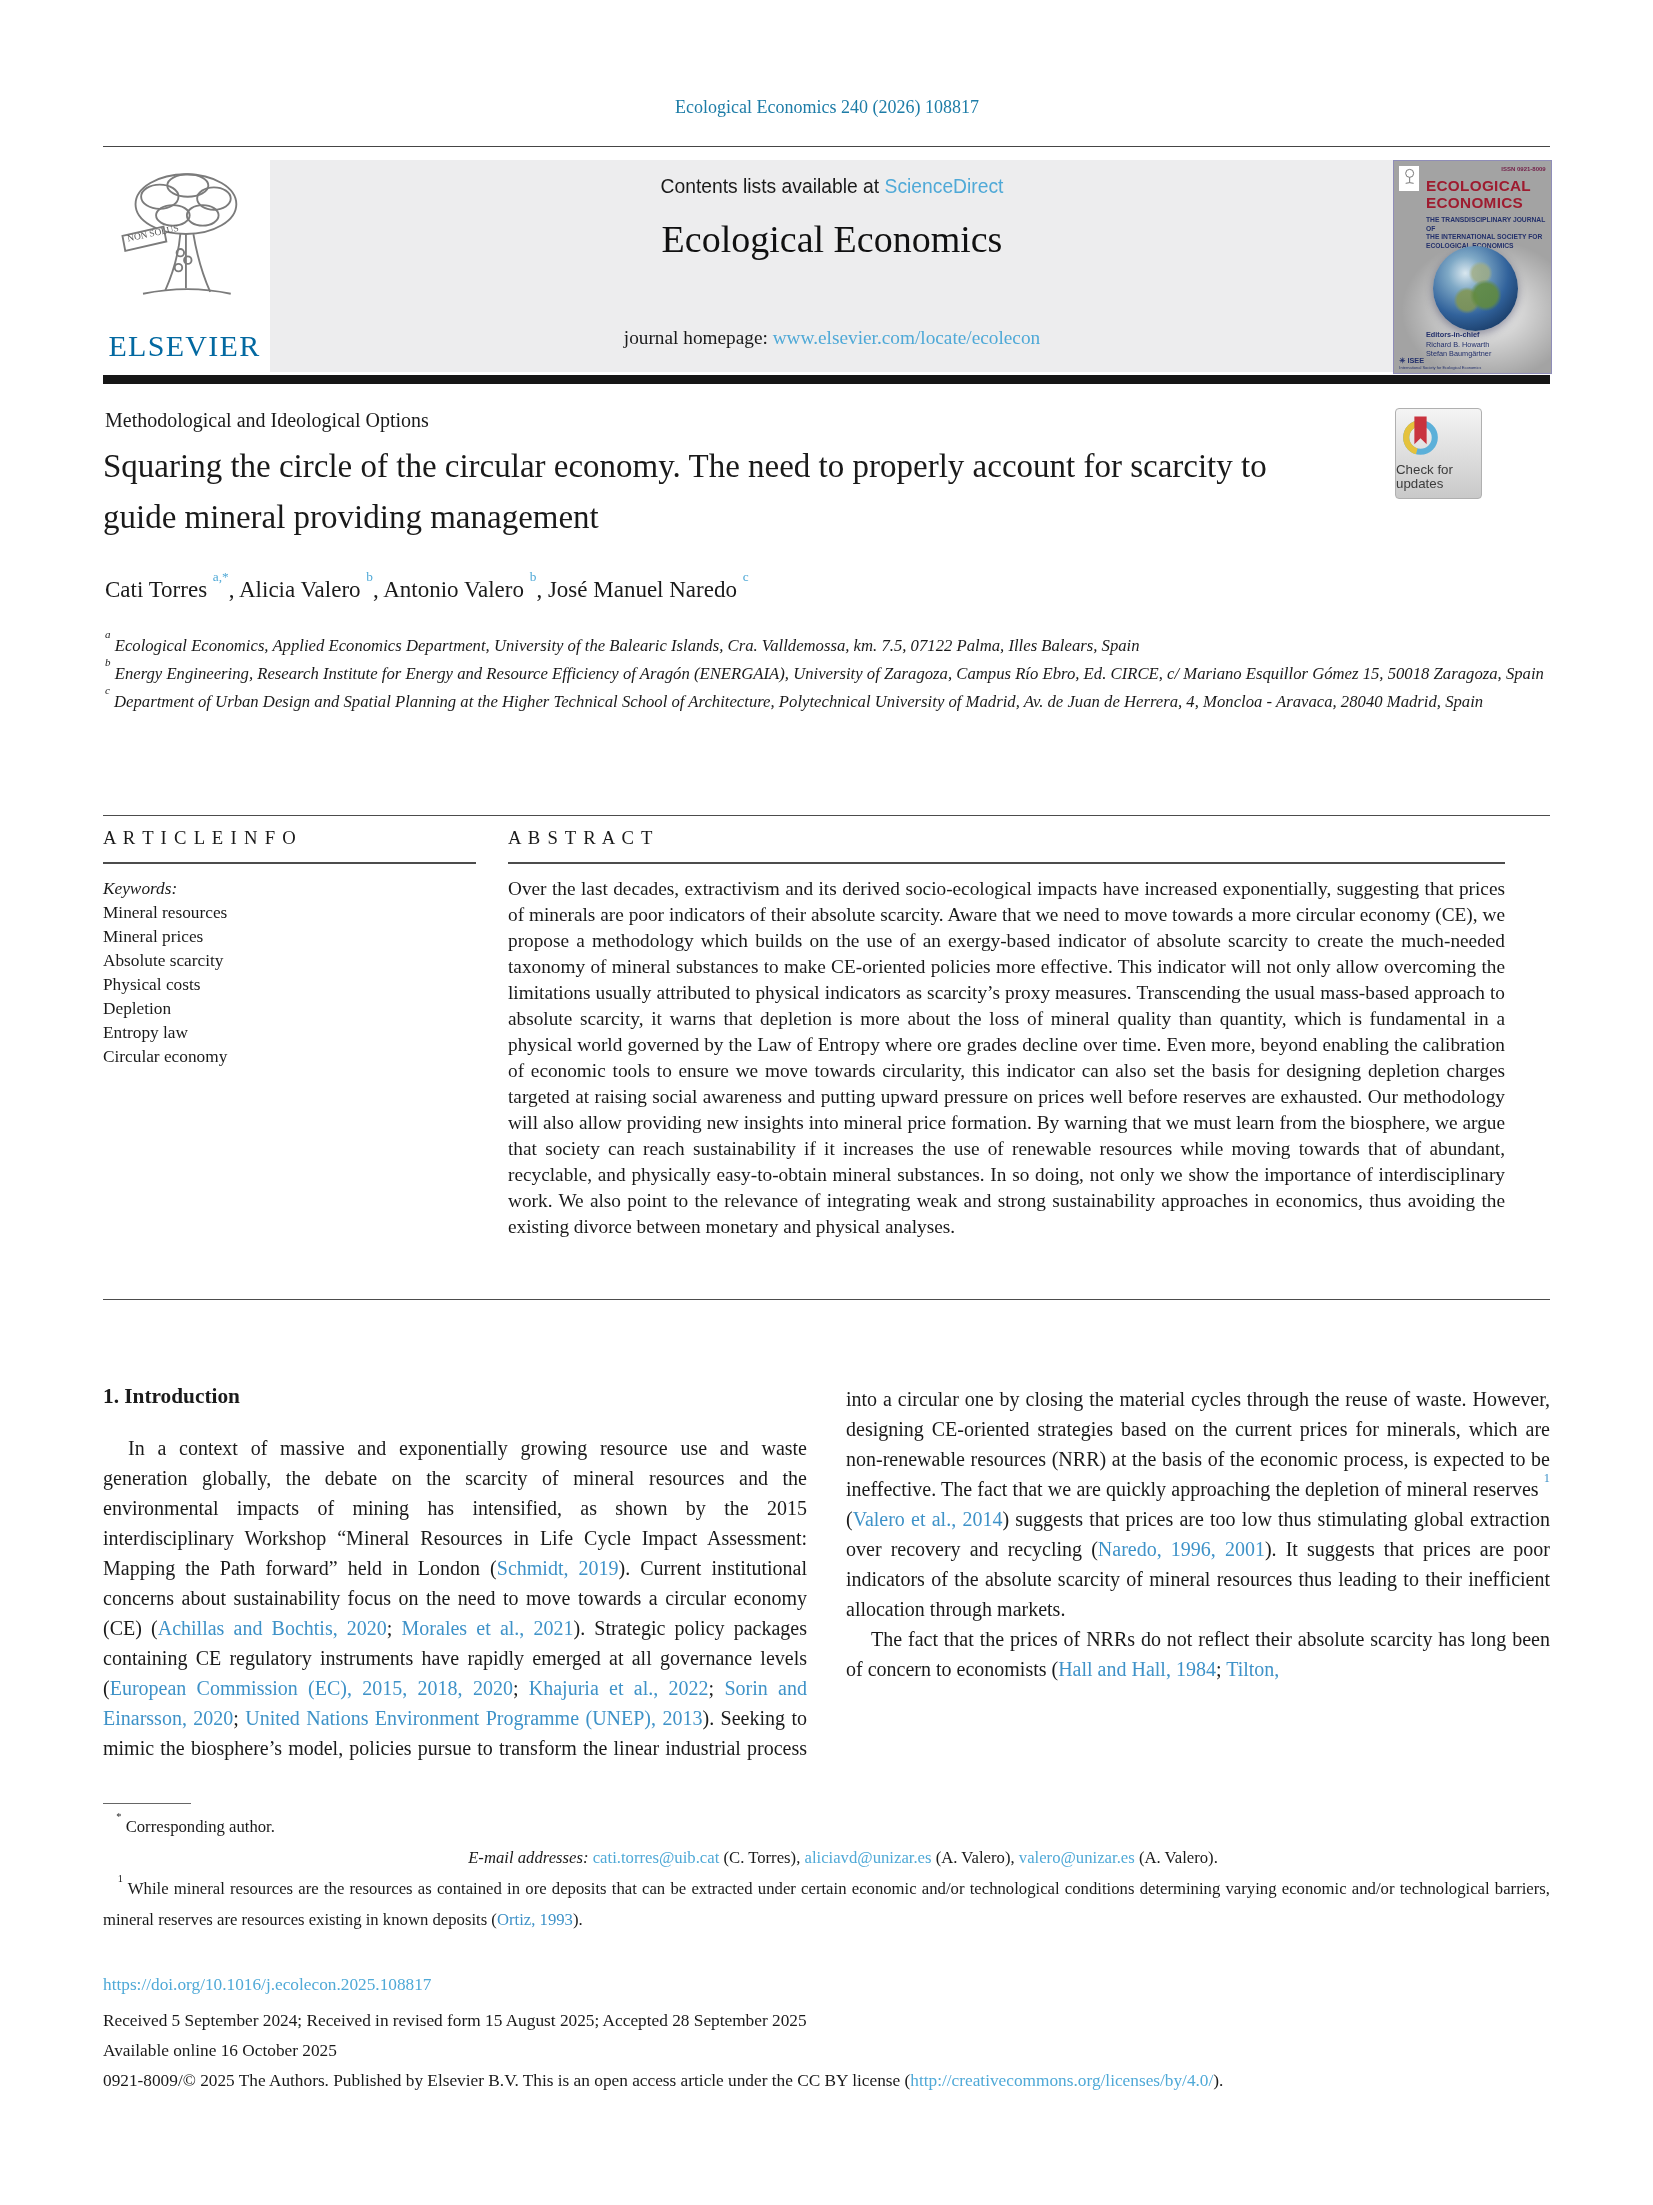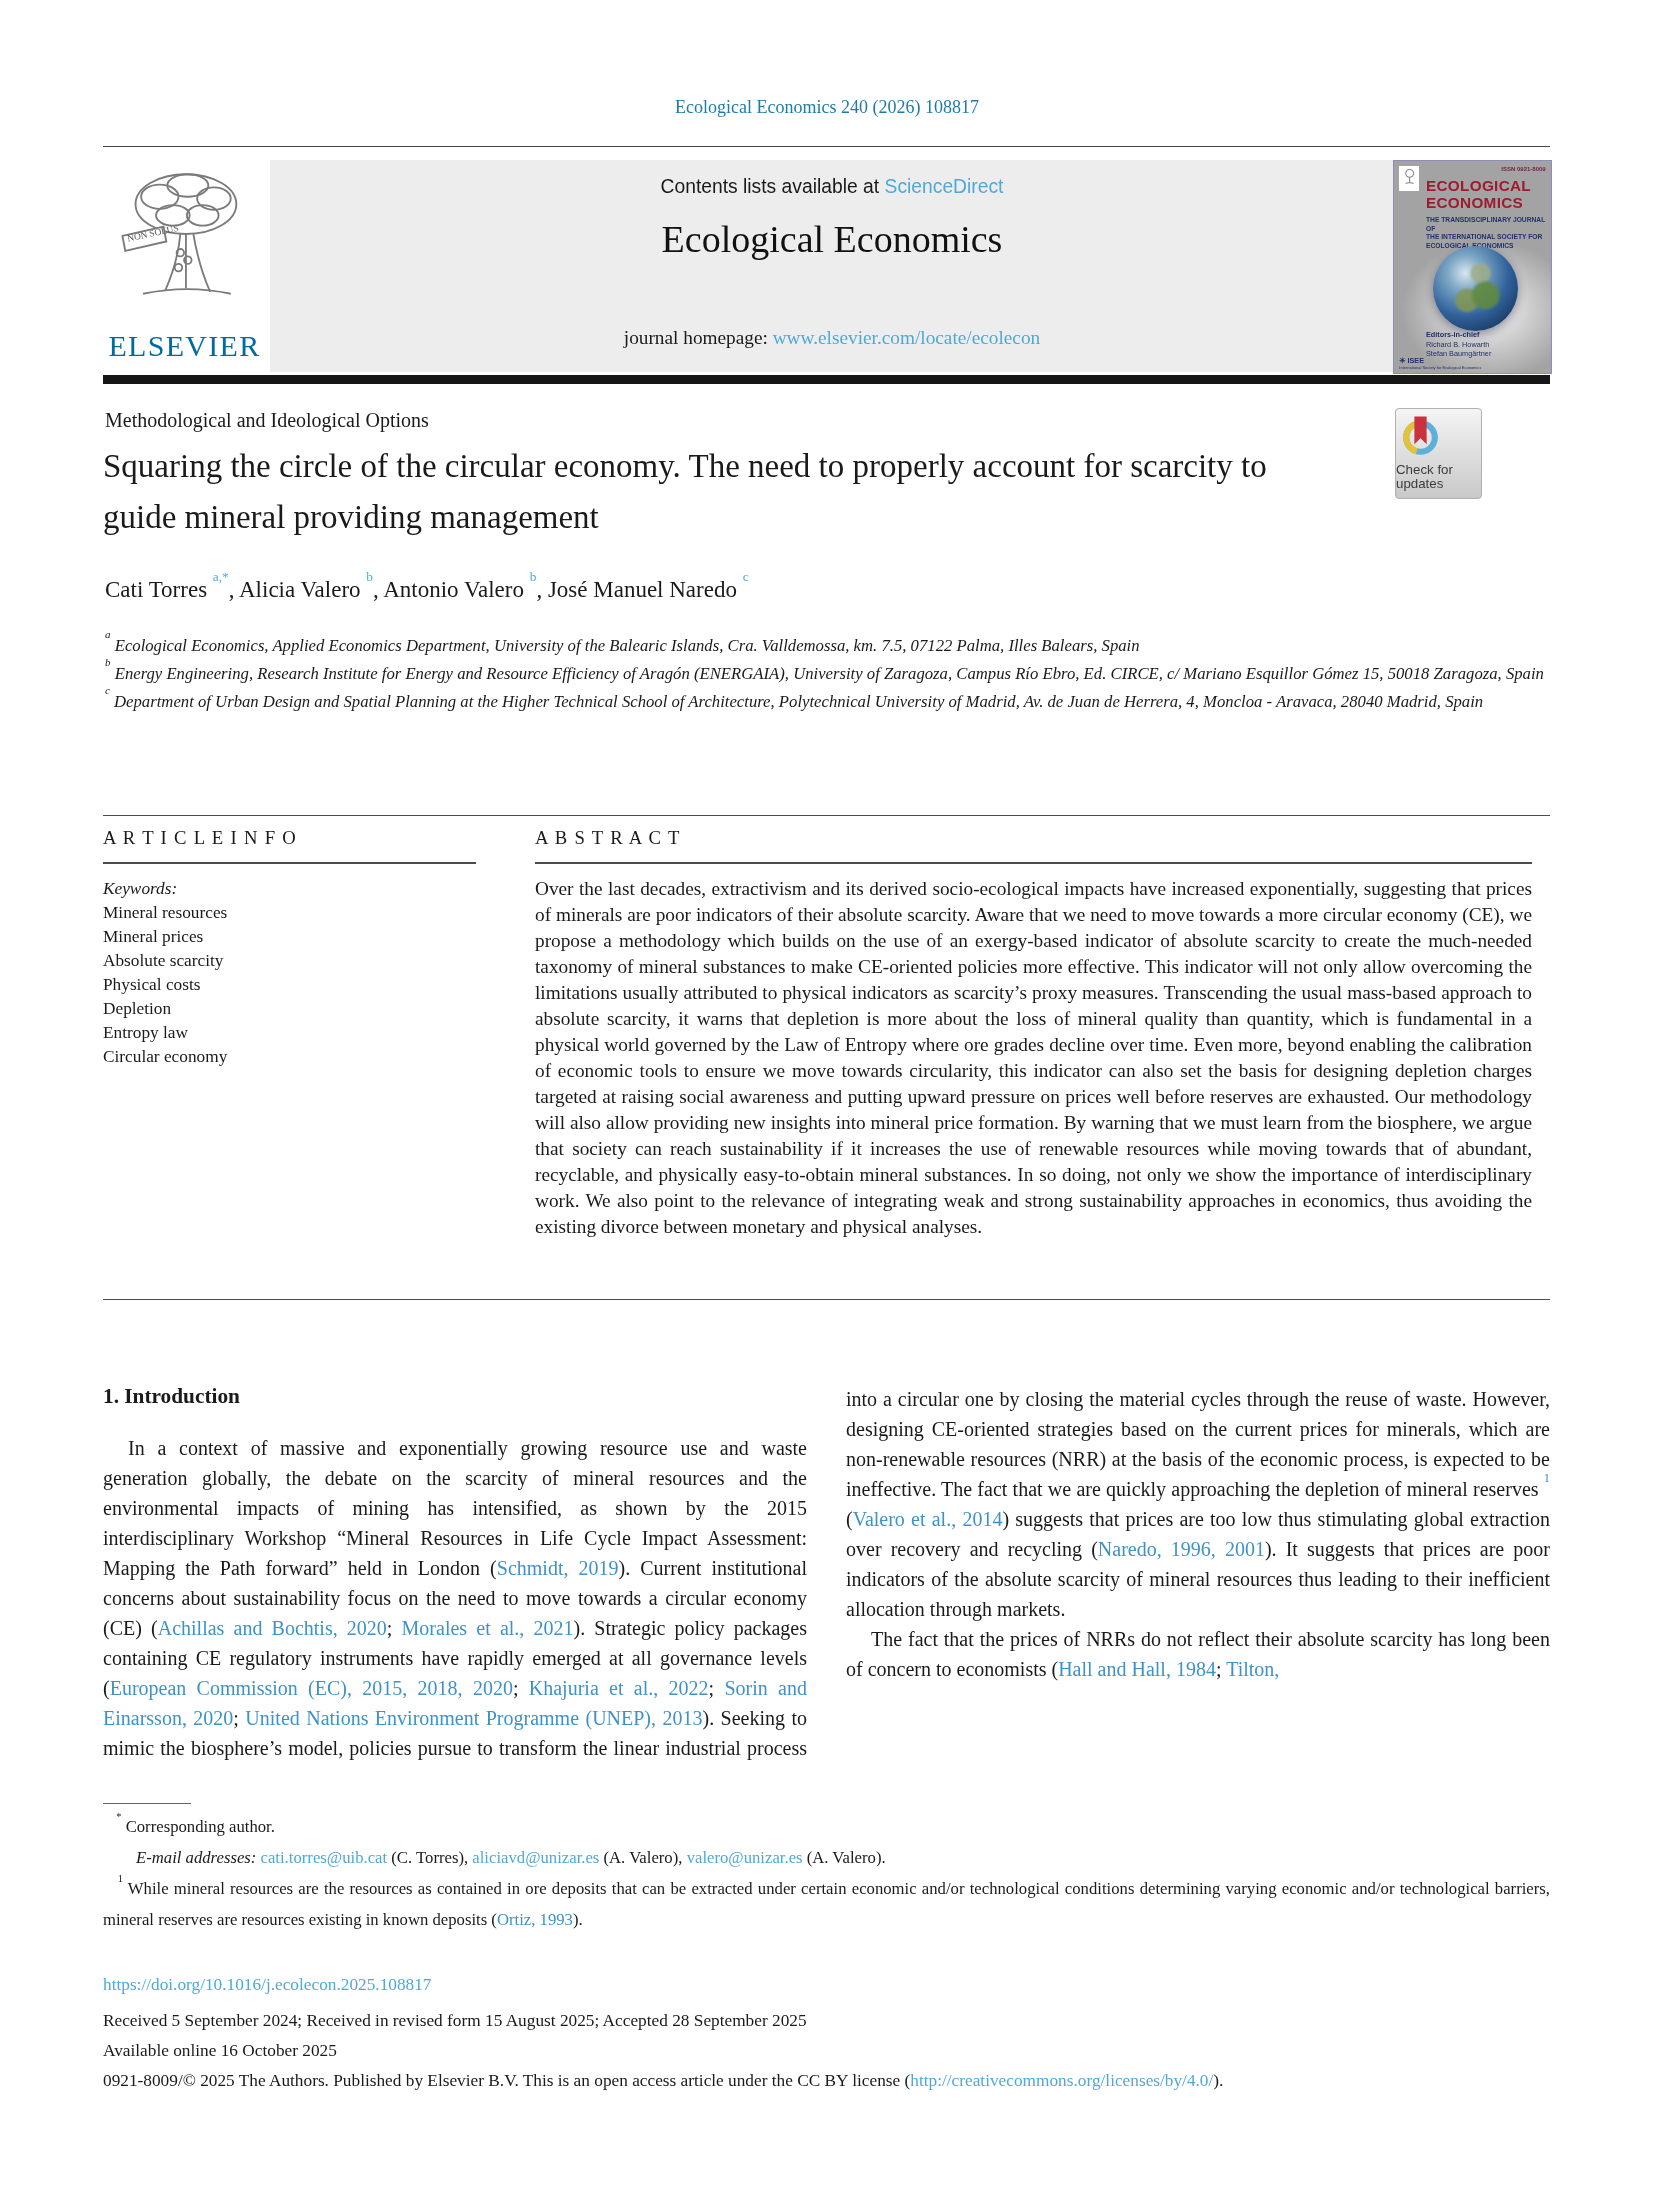--- a/index.html
+++ b/index.html
@@ -63,7 +63,7 @@
   .r1{top:815px;} .r2{top:1299px;}
 
   
-  .ia-grid{top:827px;left:103px;width:1447px;display:grid;grid-template-columns:373px 997px;column-gap:59px;}
+  .ia-grid{top:827px;left:103px;width:1447px;display:grid;grid-template-columns:373px 997px;column-gap:32px;}
   .col-head{font-size:18.7px;letter-spacing:1.3px;}
   .col-rule{margin-top:13.3px;height:1.3px;background:#4c4c4c;}
   .kw-label{margin-top:13.3px;font-style:italic;font-size:17.3px;line-height:24px;}

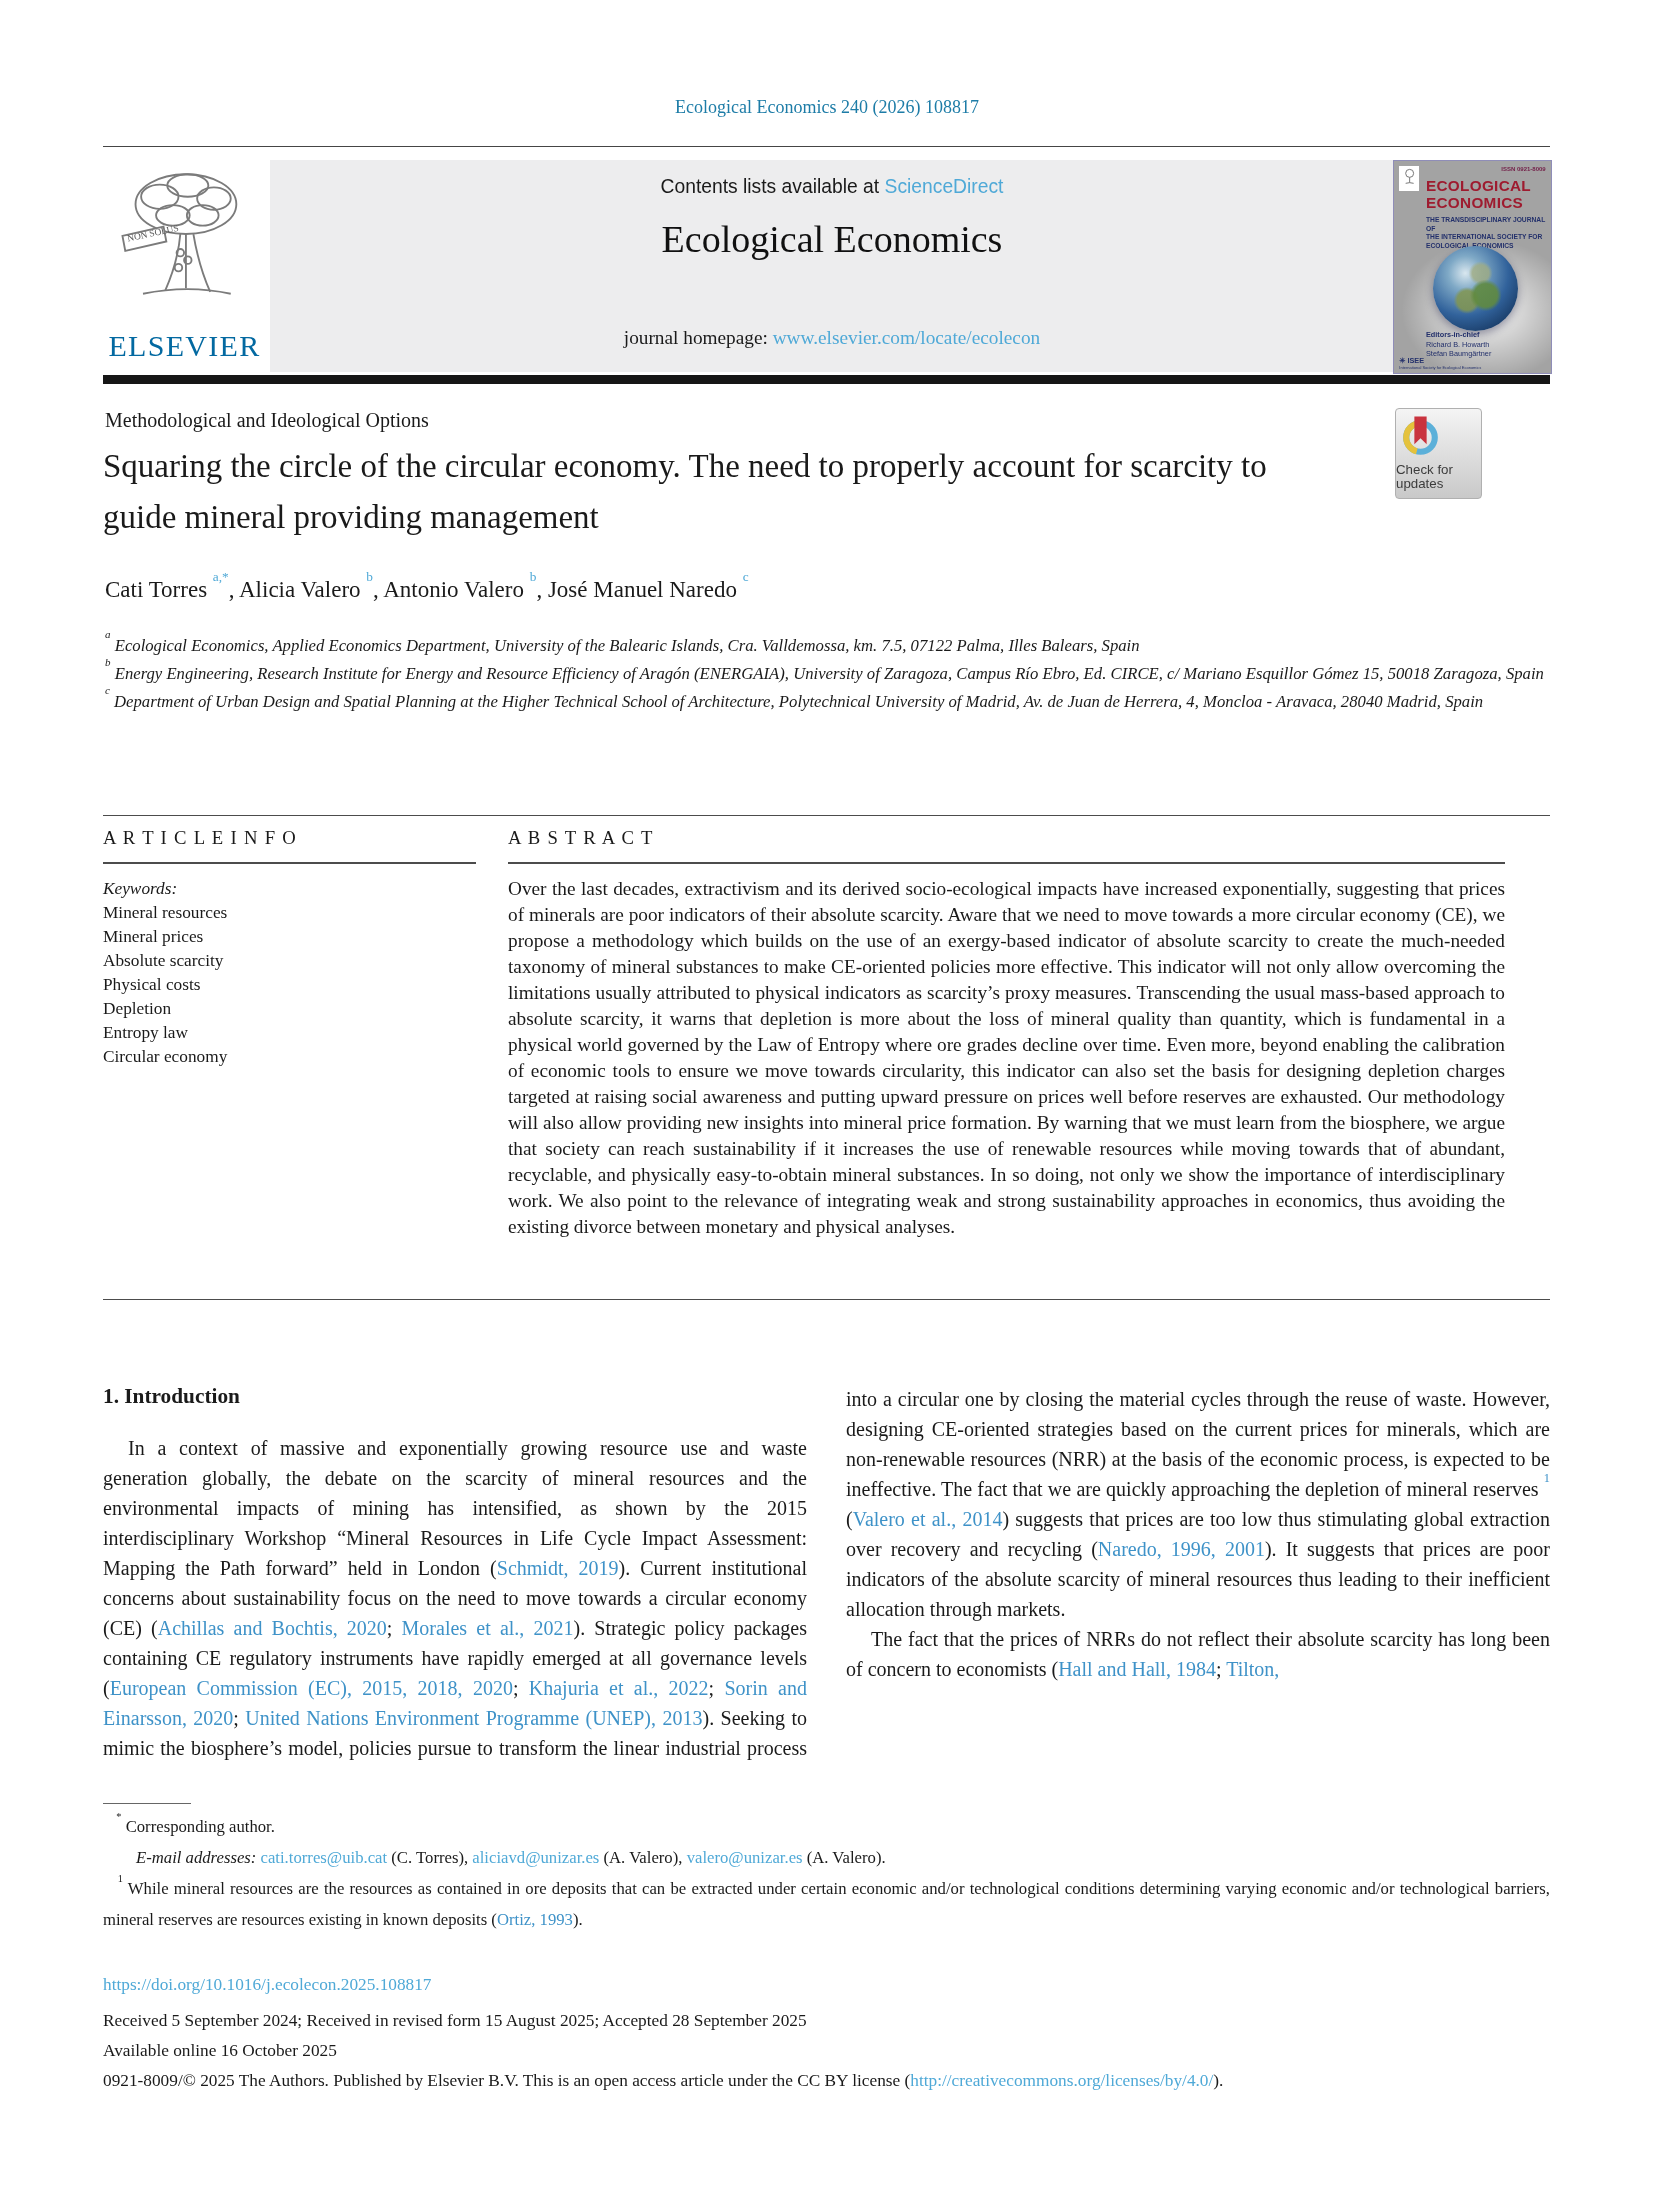--- a/index.html
+++ b/index.html
@@ -80,7 +80,7 @@
   .fn-rule{top:1803px;left:103px;width:88px;height:1.3px;background:#666;}
   .footnotes{top:1811px;left:103px;width:1447px;font-size:16.7px;line-height:31px;}
   .fn-corr{padding-left:13.3px;}
-  .fn-email{padding-left:33px;}
+  .fn-email{padding-left:33px;text-align:center;}
   .fn-1{text-align:justify;text-indent:14.7px;}
   .doi{top:1975px;left:103px;font-size:17.3px;}
   .meta{top:2006px;left:103px;width:1447px;font-size:17.3px;line-height:30px;}

